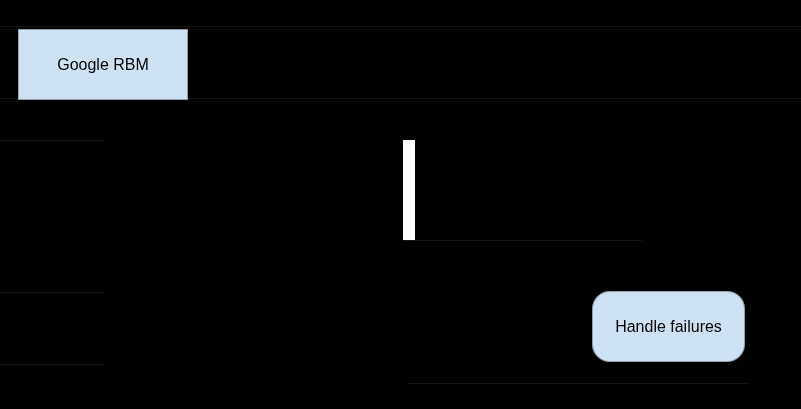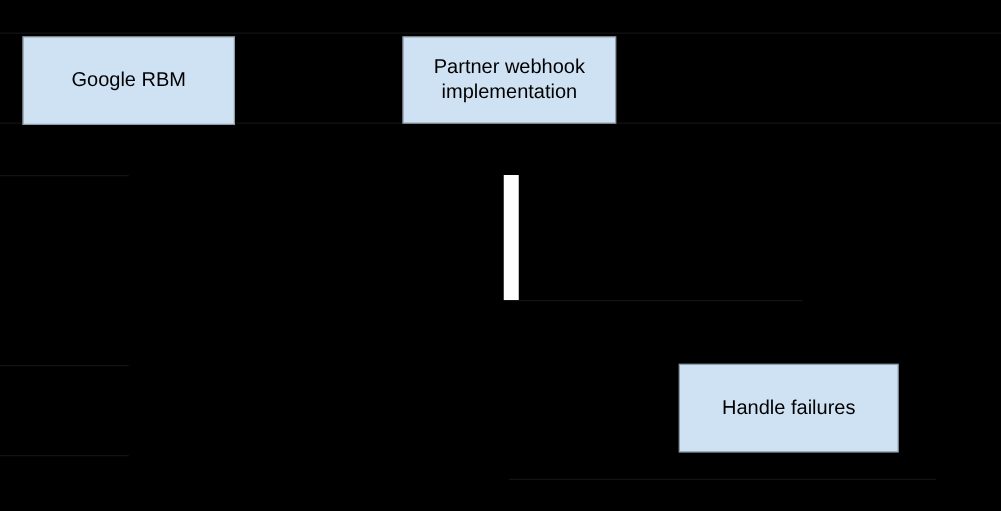--- a/index.html
+++ b/index.html
@@ -79,9 +79,6 @@
     <span>Google RBM</span>
   </div>
 
-  <div class="node node-partner">
-    <span>Partner webhook implementation</span>
-  </div>
 
 
   <div class="node node-failures">

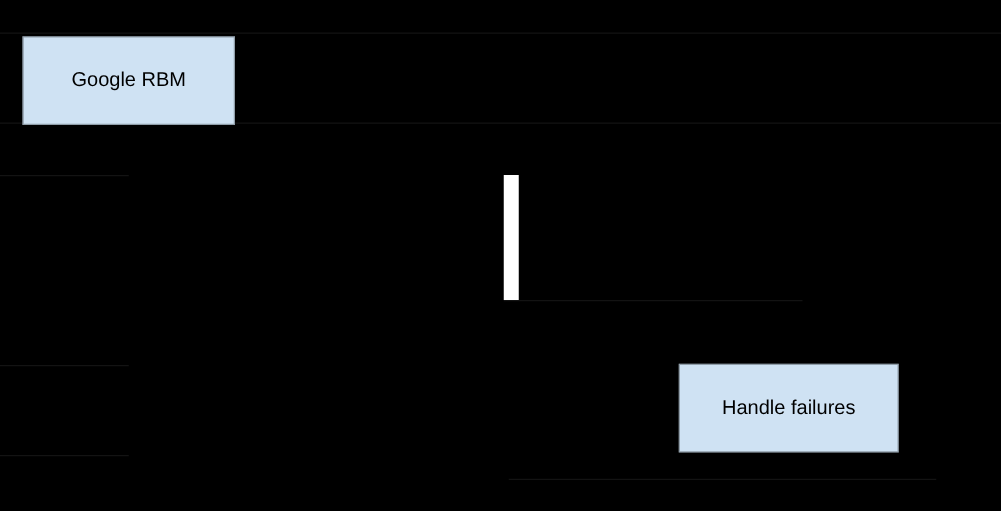--- a/index.html
+++ b/index.html
@@ -49,7 +49,7 @@
   .node-google   { left: 18px;  top: 29px;  width: 170px; height: 71px; }
   .node-partner  { left: 322px; top: 29px;  width: 171px; height: 70px; }
   .node-queue    { left: 557px; top: 142px; width: 173px; height: 72px; }
-  .node-failures { left: 543px; top: 291px; width: 176px; height: 71px; }
+  .node-failures { left: 592px; top: 291px; width: 153px; height: 71px; border-radius: 18px; }
 
   
   .activation-bar {

